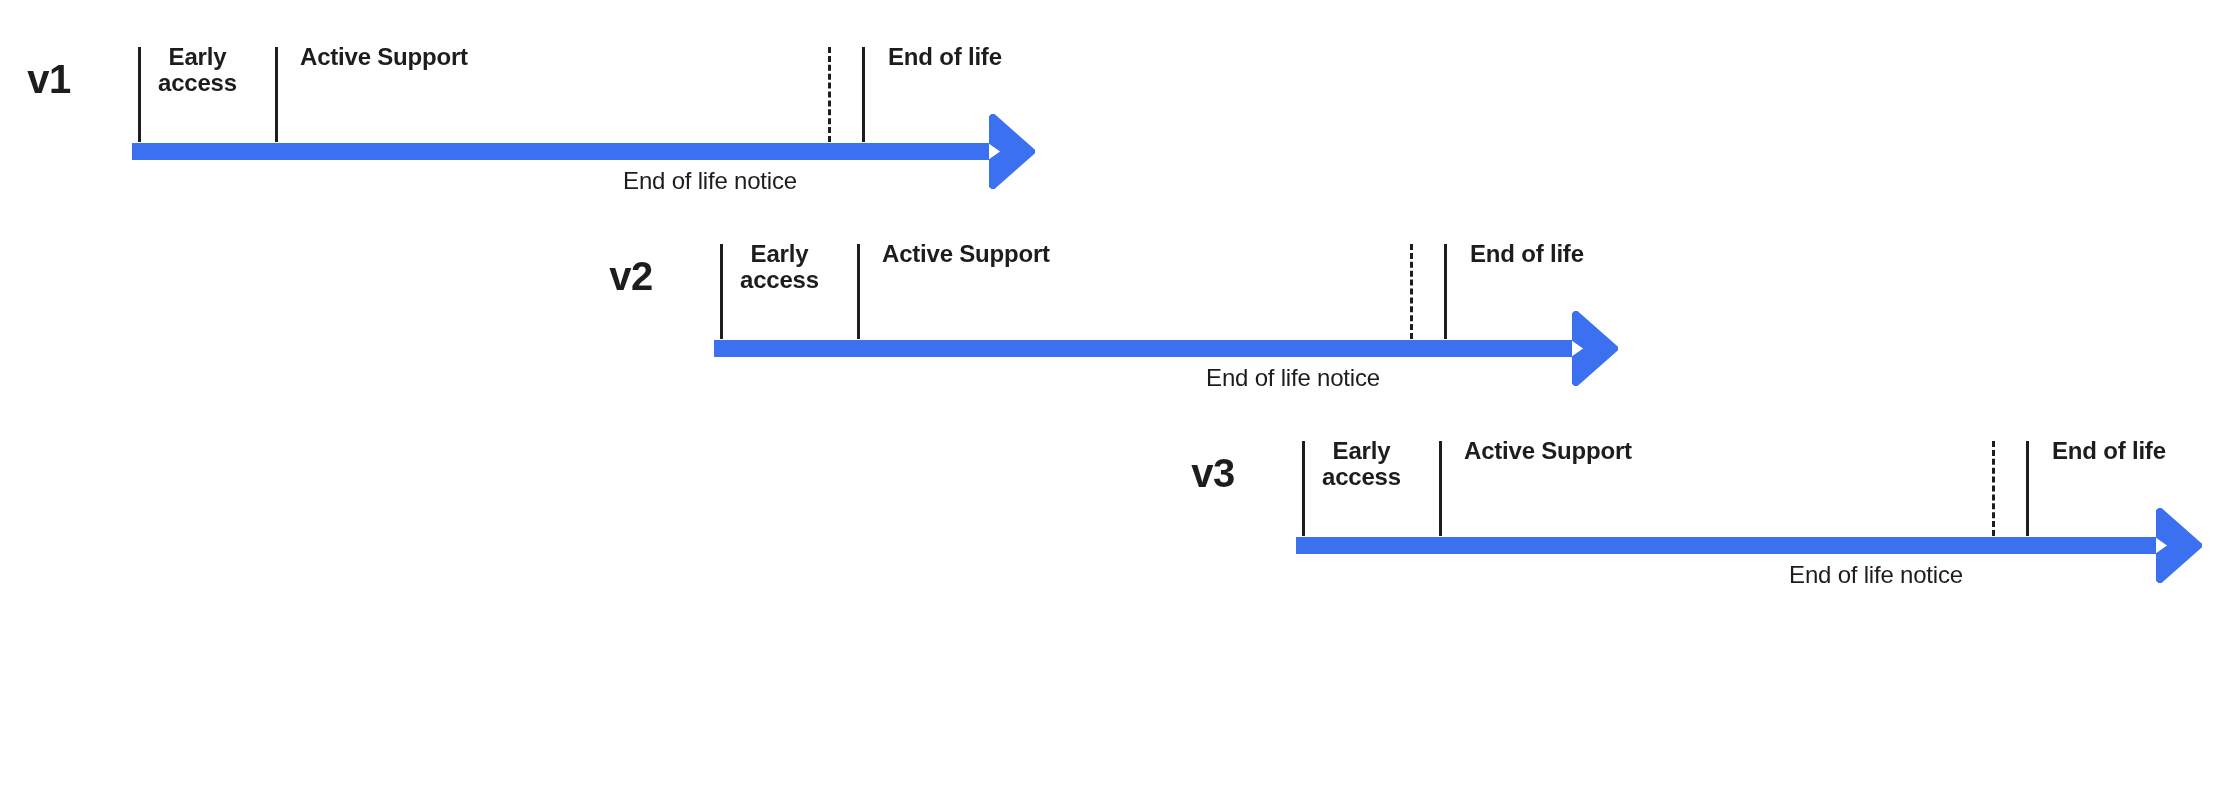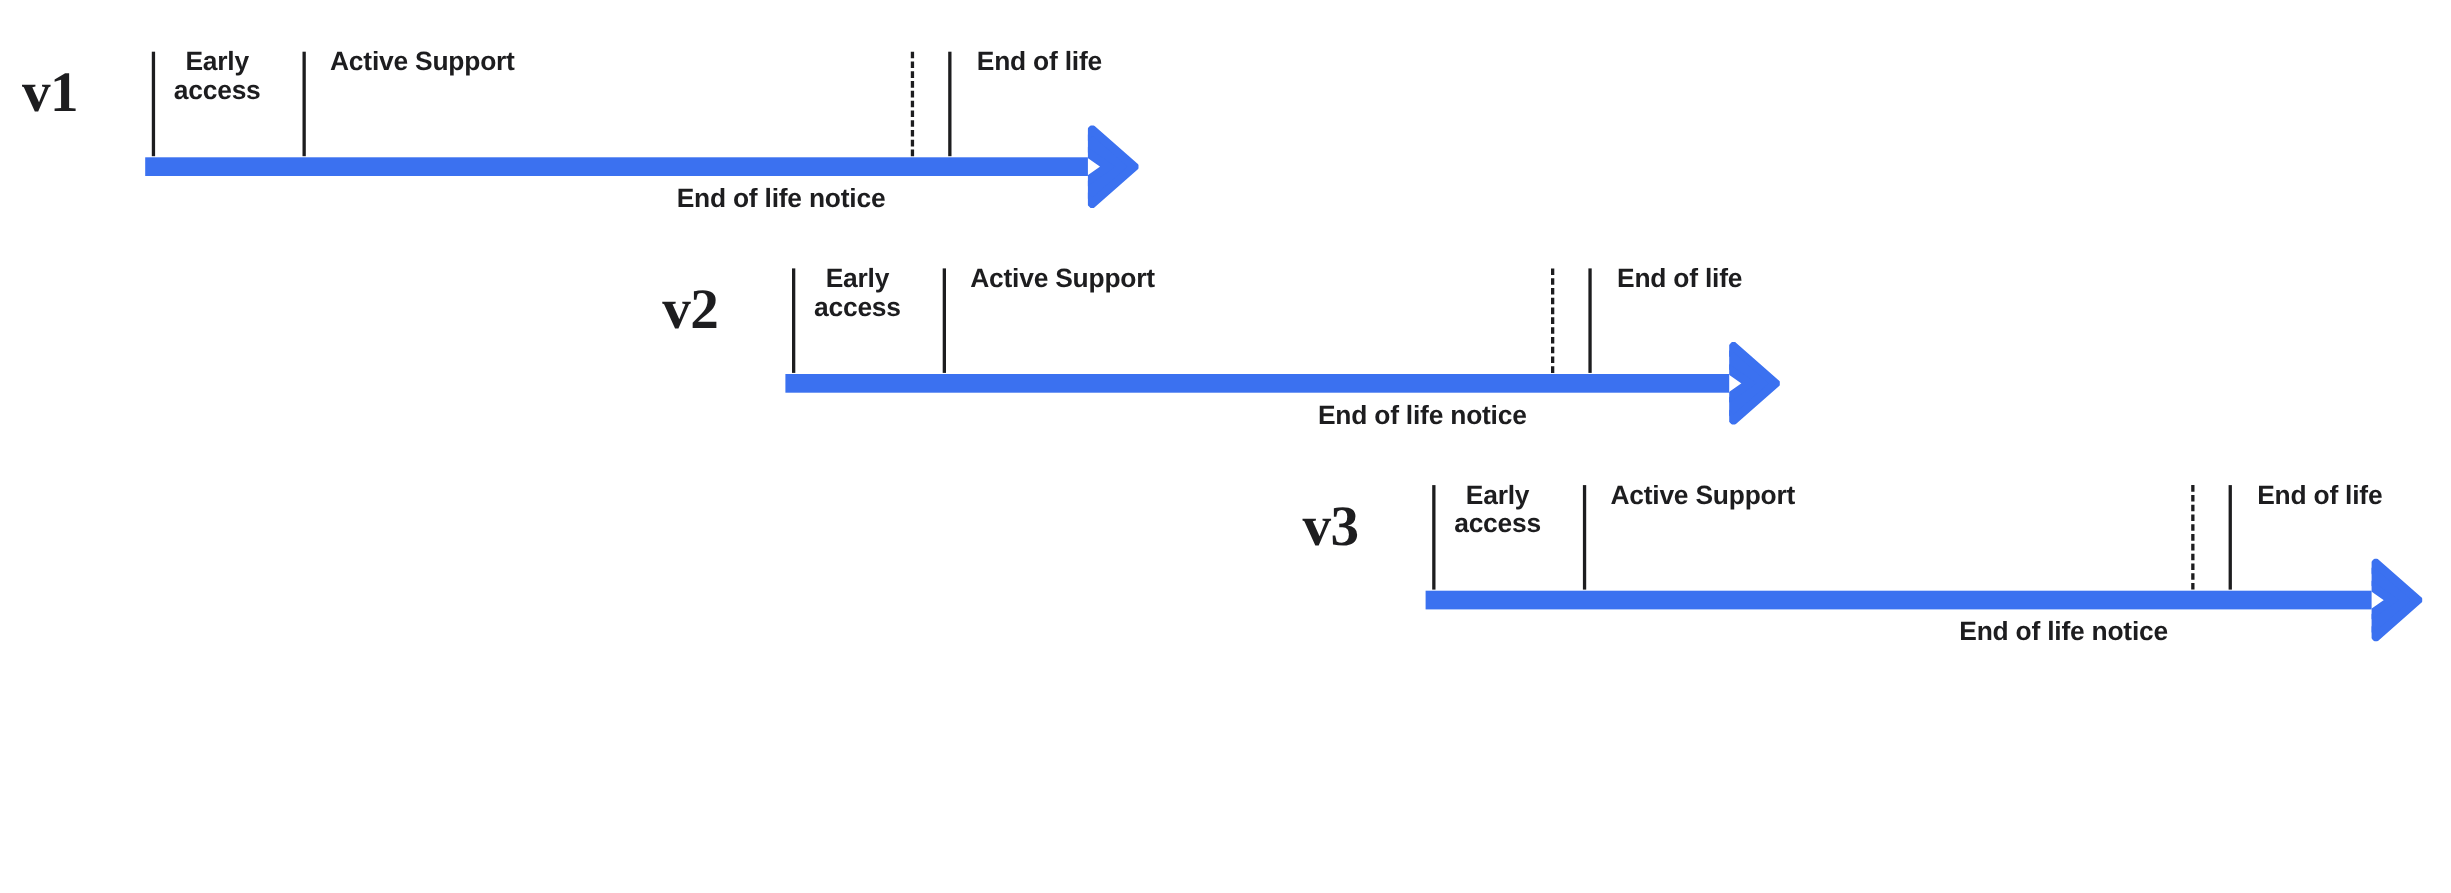--- a/index.html
+++ b/index.html
@@ -35,13 +35,12 @@
     left: 0;
     top: 44px;
     width: 58px;
-    text-align: left;
-    font-size: 52px;
+    text-align: center;
+    font-size: 40px;
     font-weight: 700;
     color: #1d1d1f;
     letter-spacing: -0.5px;
     line-height: 1;
-    font-family: Liberation Serif, serif;
   }
 
   

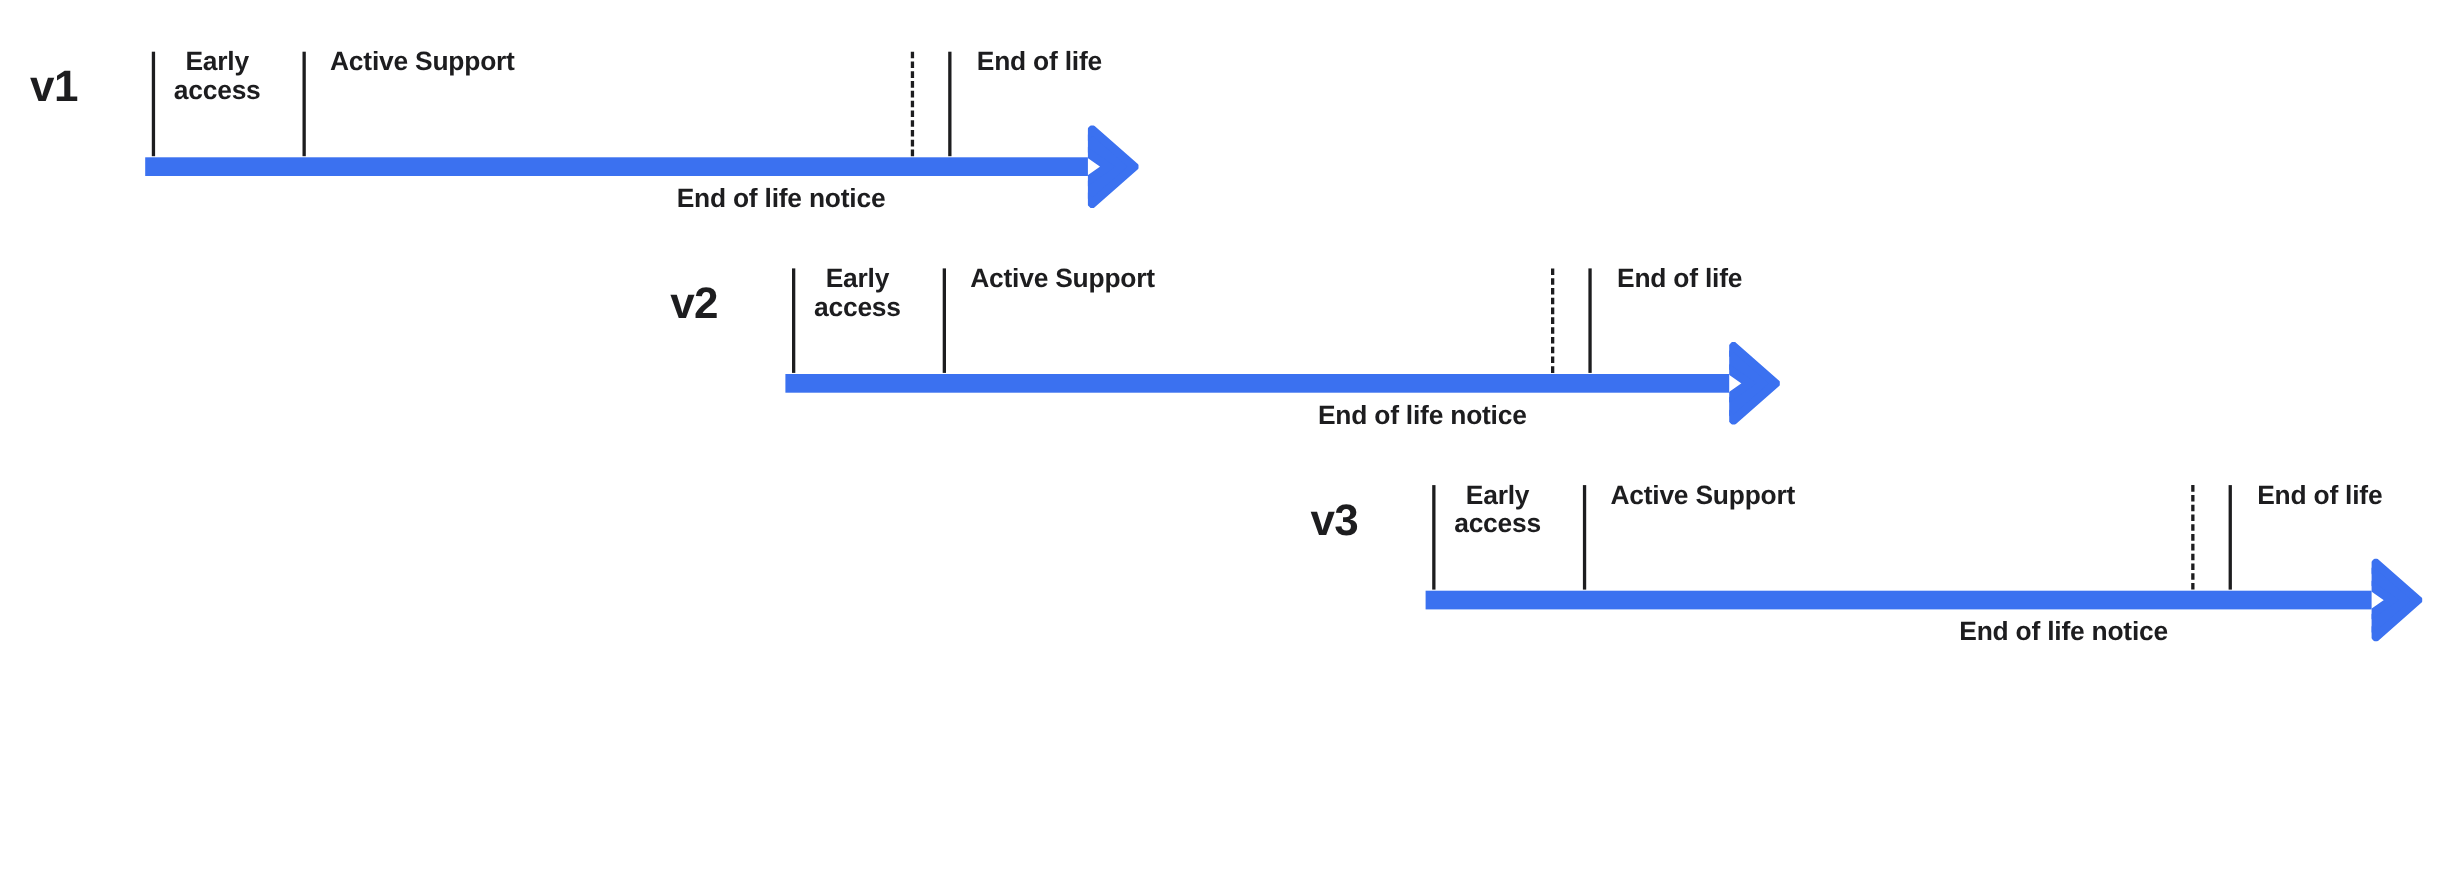--- a/index.html
+++ b/index.html
@@ -99,7 +99,7 @@
     position: absolute;
     top: 152px;
     font-size: 24px;
-    font-weight: 700;
+    font-weight: 400;
     color: #1d1d1f;
     letter-spacing: -0.2px;
     white-space: nowrap;

